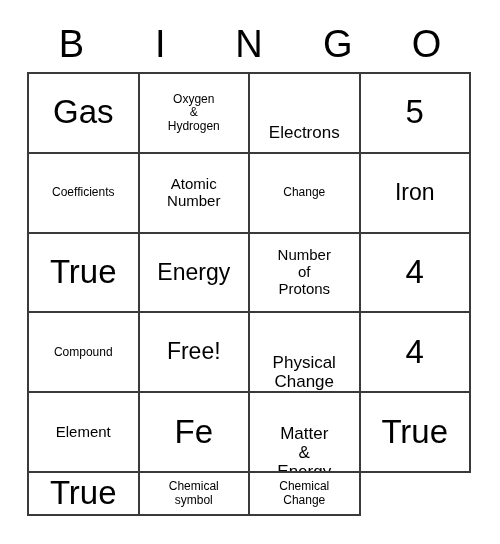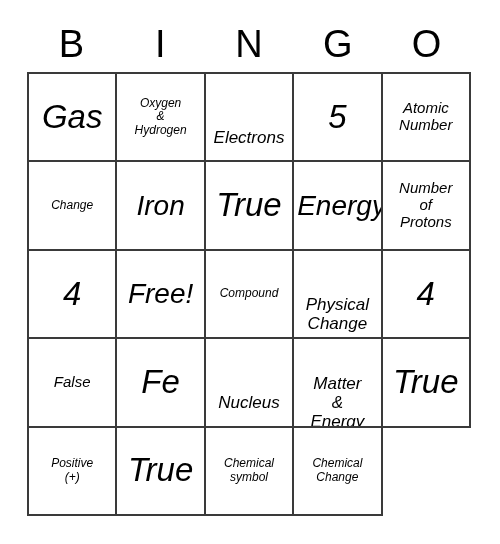--- a/index.html
+++ b/index.html
@@ -52,10 +52,9 @@
     border-top: 2px solid #3a3a3a;
     border-left: 2px solid #3a3a3a;
     display: grid;
-    grid-template-columns: repeat(5, 1fr);
+    grid-template-columns: repeat(4, 1fr);
     grid-template-rows: repeat(5, 1fr);
     background: #ffffff;
-    font-style: italic;
   }
   .cell {
     box-sizing: border-box;

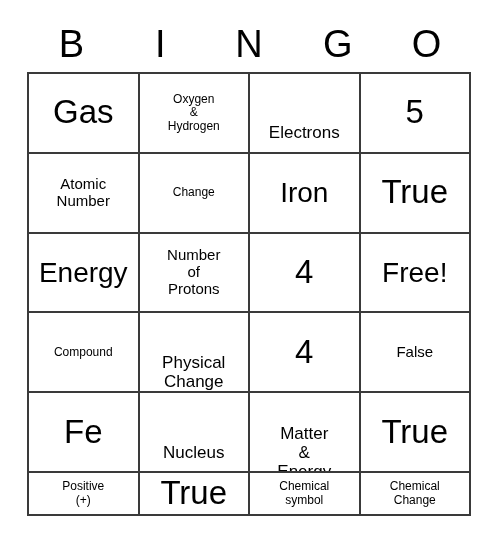--- a/index.html
+++ b/index.html
@@ -112,6 +112,9 @@
     <div class="cell">
         <span class="cell-text size-xl">5</span>
       </div>
+    <div class="cell">
+        <span class="cell-text size-xxs">Coefficients</span>
+      </div>
 
     <div class="cell">
         <span class="cell-text size-md">Atomic

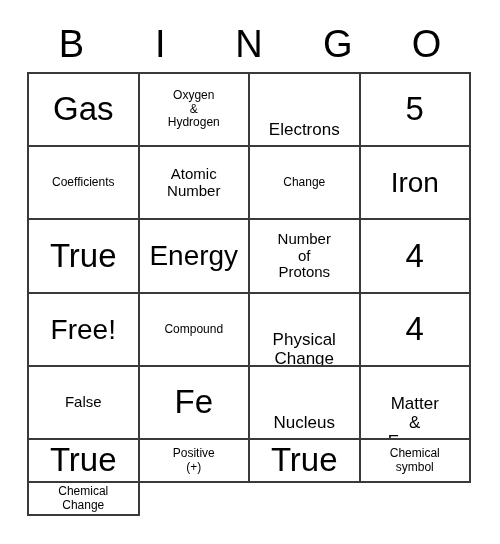--- a/index.html
+++ b/index.html
@@ -77,7 +77,7 @@
   }
   
   .size-xl  { font-size: 33px; }
-  .size-lg  { font-size: 28px; }
+  .size-lg  { font-size: 23px; }
   .size-md  { font-size: 15px; }
   .size-sm  { font-size: 17px; margin-top: 40px; }
   .size-xs  { font-size: 12px; }

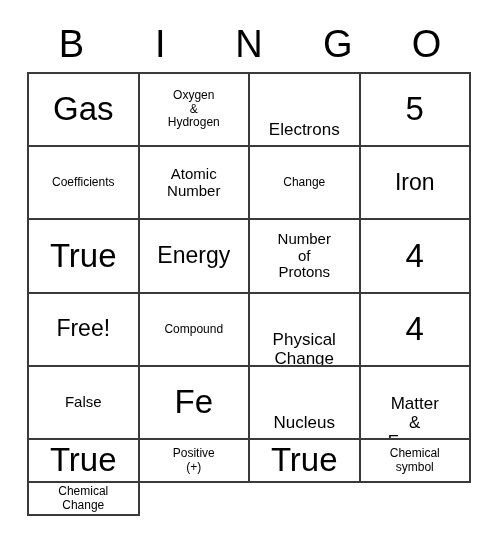--- a/index.html
+++ b/index.html
@@ -142,10 +142,10 @@
         <span class="cell-text size-xl">4</span>
       </div>
     <div class="cell">
-        <span class="cell-text size-lg">Free!</span>
+        <span class="cell-text size-xxs">Compound</span>
       </div>
     <div class="cell">
-        <span class="cell-text size-xxs">Compound</span>
+        <span class="cell-text size-lg">Free!</span>
       </div>
     <div class="cell">
         <span class="cell-text size-sm">Physical

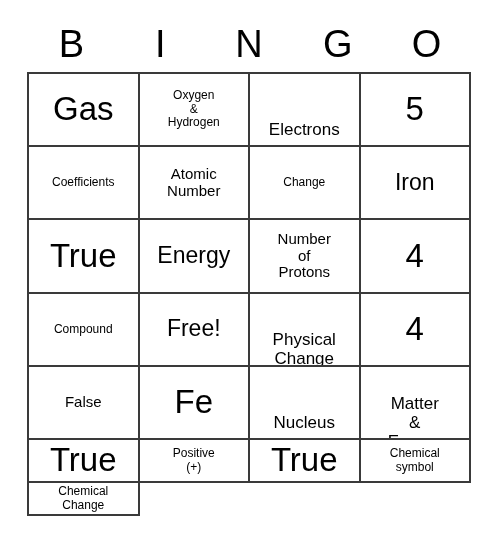--- a/index.html
+++ b/index.html
@@ -156,7 +156,7 @@
         <span class="cell-text size-xl">4</span>
       </div>
     <div class="cell">
-        <span class="cell-text size-md">False</span>
+        <span class="cell-text size-md">Element</span>
       </div>
     <div class="cell">
         <span class="cell-text size-xl">Fe</span>

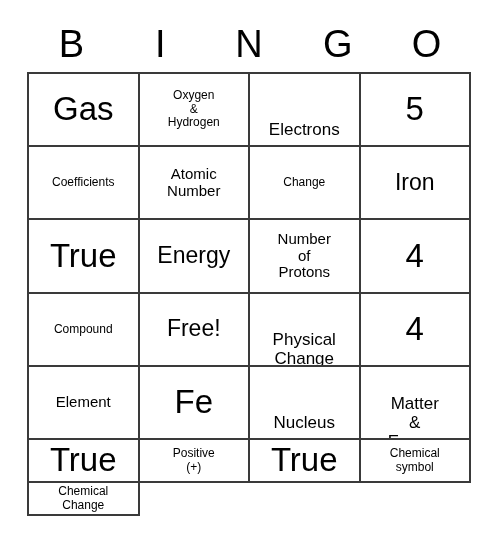--- a/index.html
+++ b/index.html
@@ -162,9 +162,6 @@
         <span class="cell-text size-xl">Fe</span>
       </div>
     <div class="cell">
-        <span class="cell-text size-sm">Nucleus</span>
-      </div>
-    <div class="cell">
         <span class="cell-text size-sm">Matter
 &amp;
 Energy</span>

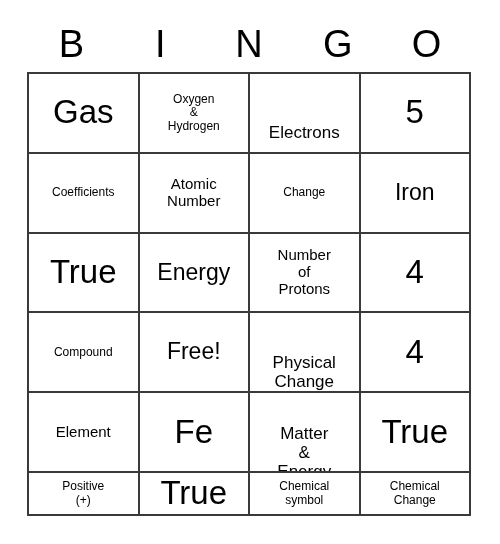--- a/index.html
+++ b/index.html
@@ -171,10 +171,6 @@
         <span class="cell-text size-xl">True</span>
       </div>
     <div class="cell">
-        <span class="cell-text size-xs">Positive
-(+)</span>
-      </div>
-    <div class="cell">
         <span class="cell-text size-xl">True</span>
       </div>
     <div class="cell">

